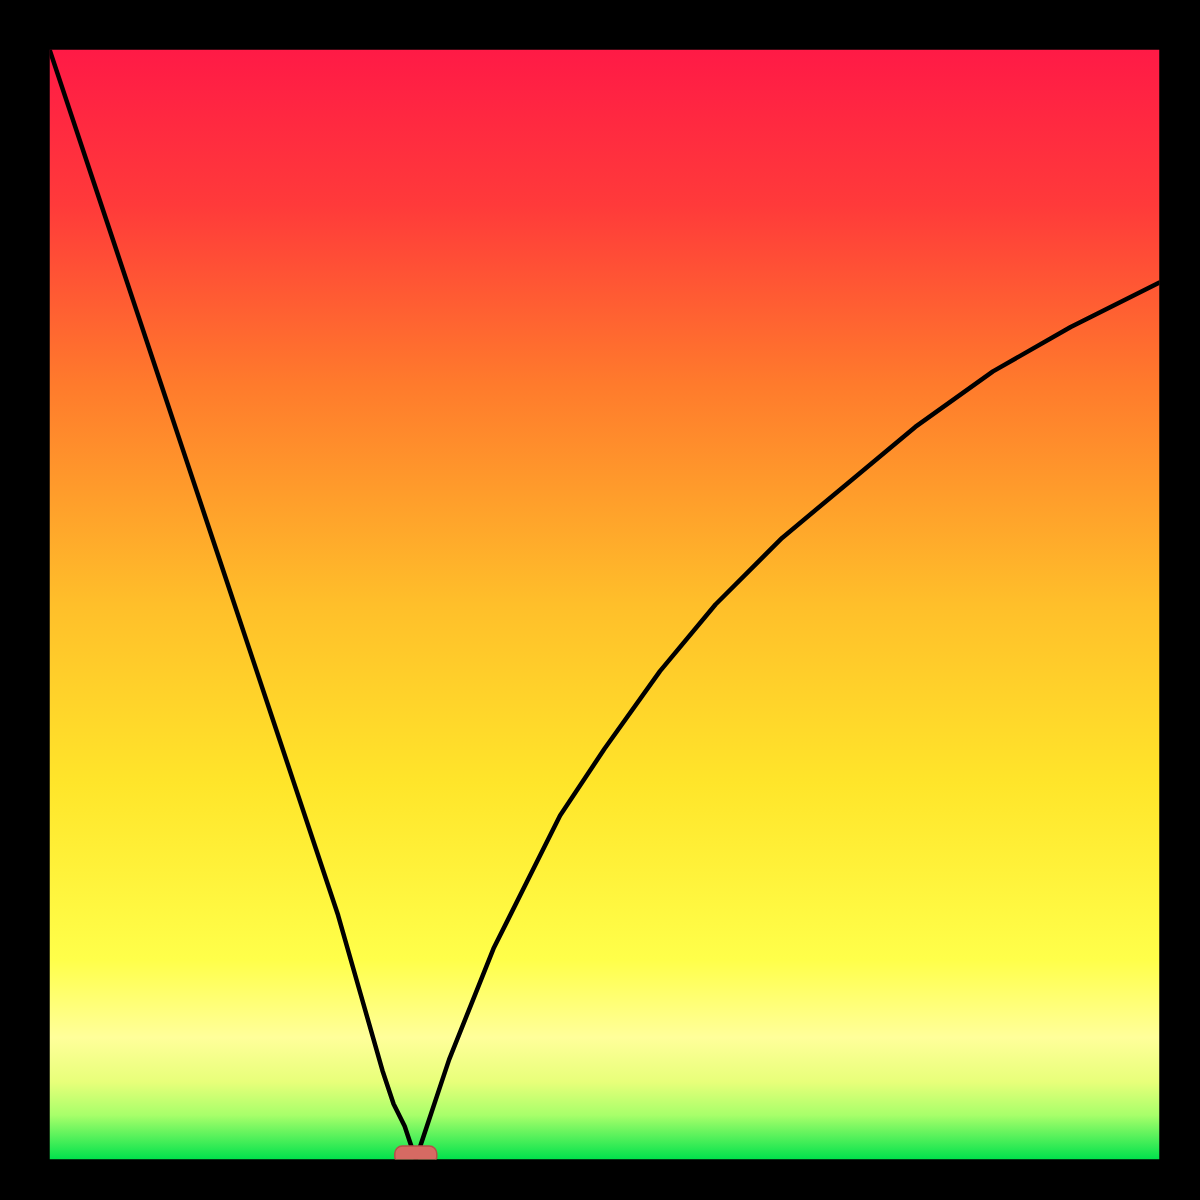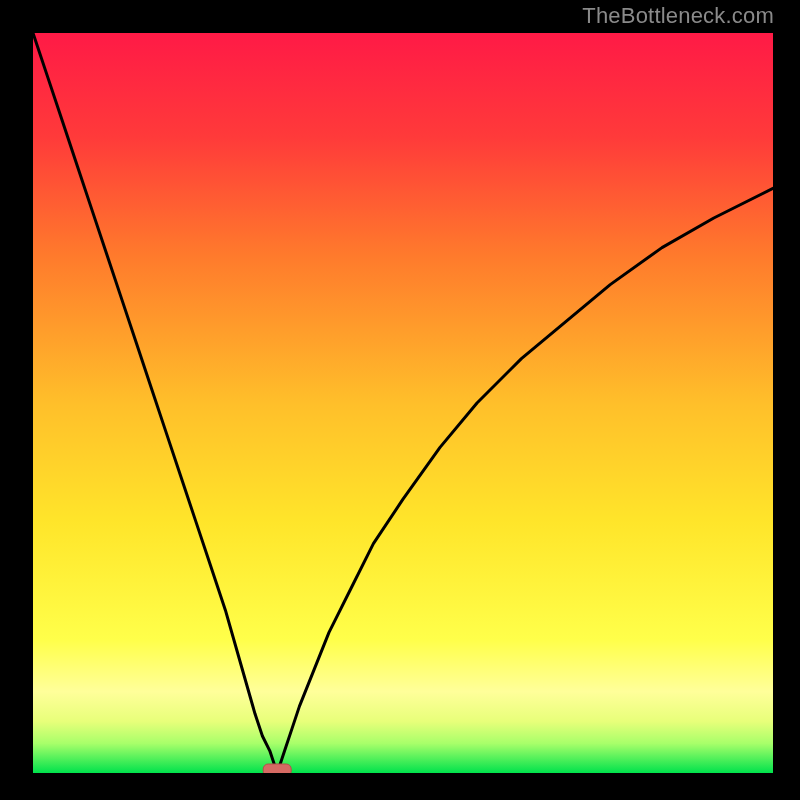--- a/index.html
+++ b/index.html
@@ -44,7 +44,6 @@
 
 <div class="page">
 
-  <div class="attribution">TheBottleneck.com</div>
 
   <div class="chart-area">
     <svg viewBox="0 0 740 740">

